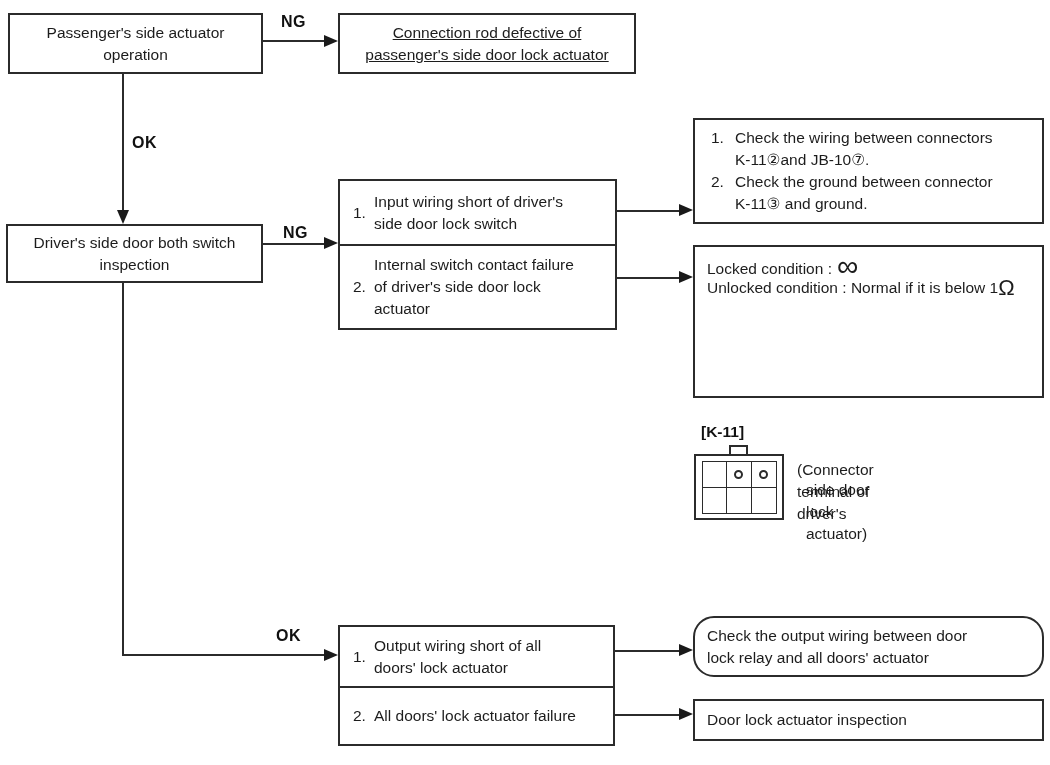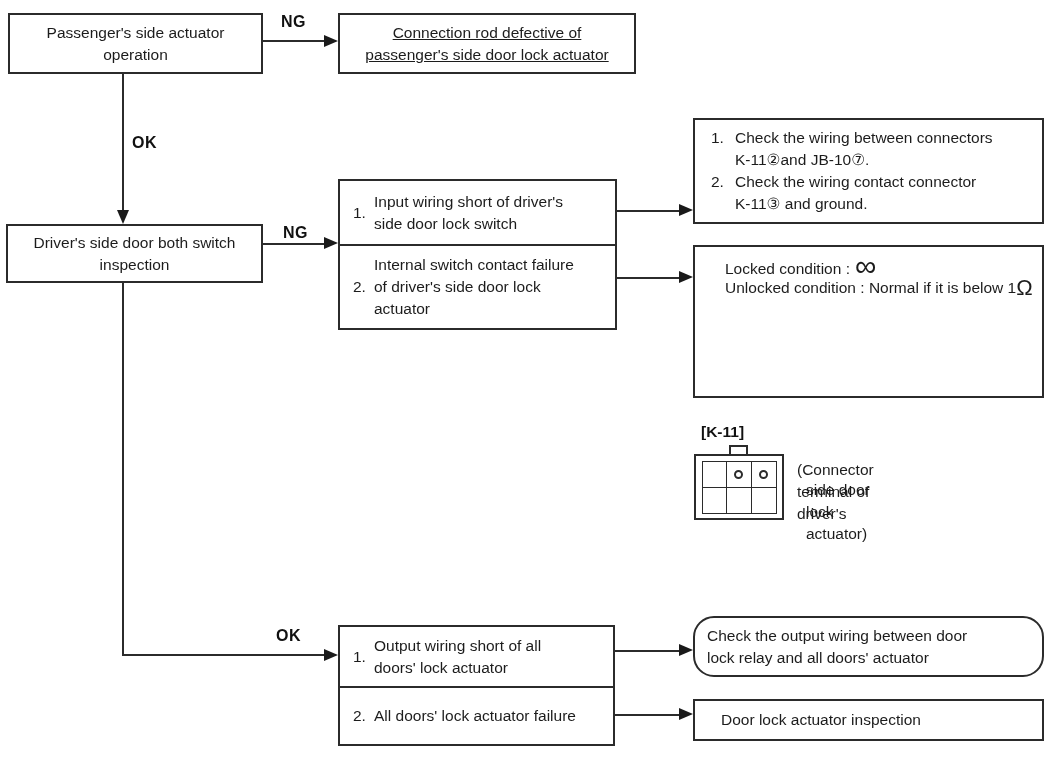--- a/index.html
+++ b/index.html
@@ -108,7 +108,7 @@
     </div>
     <div class="item">
       <span class="num">2.</span>
-      <span class="itext prelines">Check the wiring contact connector
+      <span class="itext prelines">Check the ground between connector
 K-11③ and ground.</span>
     </div>
   </div>

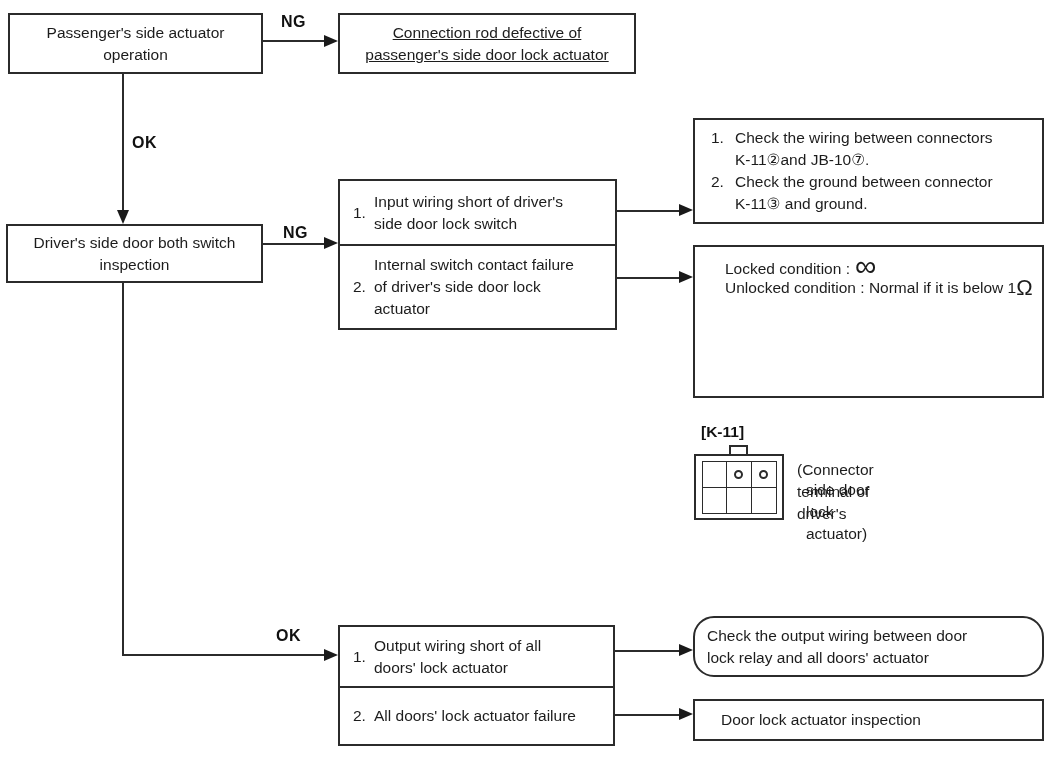--- a/index.html
+++ b/index.html
@@ -38,7 +38,7 @@
 
   .sym-inf { font-size:30px; line-height:20px; position:relative; top:2px; margin-left:5px; }
   .sym-omega { font-size:22px; line-height:20px; position:relative; top:2px; }
-  .resist-row { display:flex; align-items:baseline; white-space:nowrap; height:22px;margin-left:18px; }
+  .resist-row { display:flex; align-items:baseline; white-space:nowrap; height:22px; }
 
   .k11-title { position:absolute; font-weight:bold; font-size:15.5px; color:#111; }
   .conn-outer { position:absolute; border:2.5px solid #2b2b2b; background:#fff; }

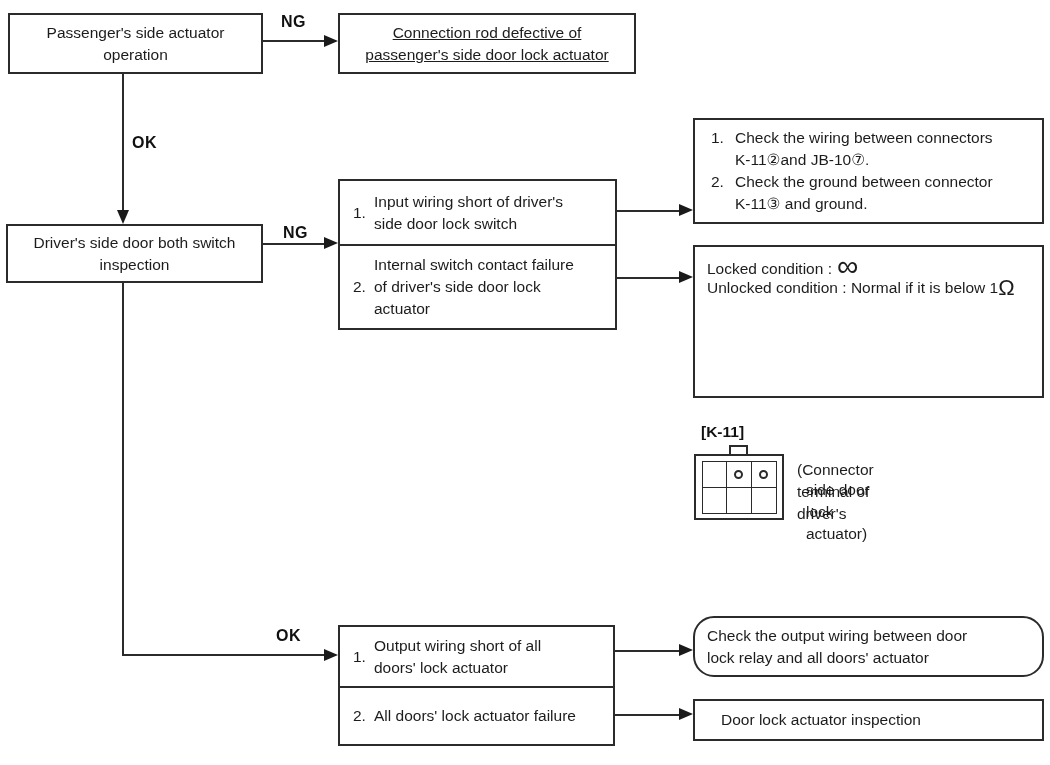--- a/index.html
+++ b/index.html
@@ -172,7 +172,7 @@
   <div class="hline" style="left:615px; top:714px; width:64px;"></div>
   <div class="arr-r" style="left:679px; top:708px;"></div>
 
-  <div class="box vcenter-left prelines" style="left:693px; top:699px; width:351px; height:42px; padding-left:26px;">Door lock actuator inspection</div>
+  <div class="box vcenter-left prelines" style="left:693px; top:699px; width:351px; height:42px; padding-left:12px;">Door lock actuator inspection</div>
 
 </div>
 

